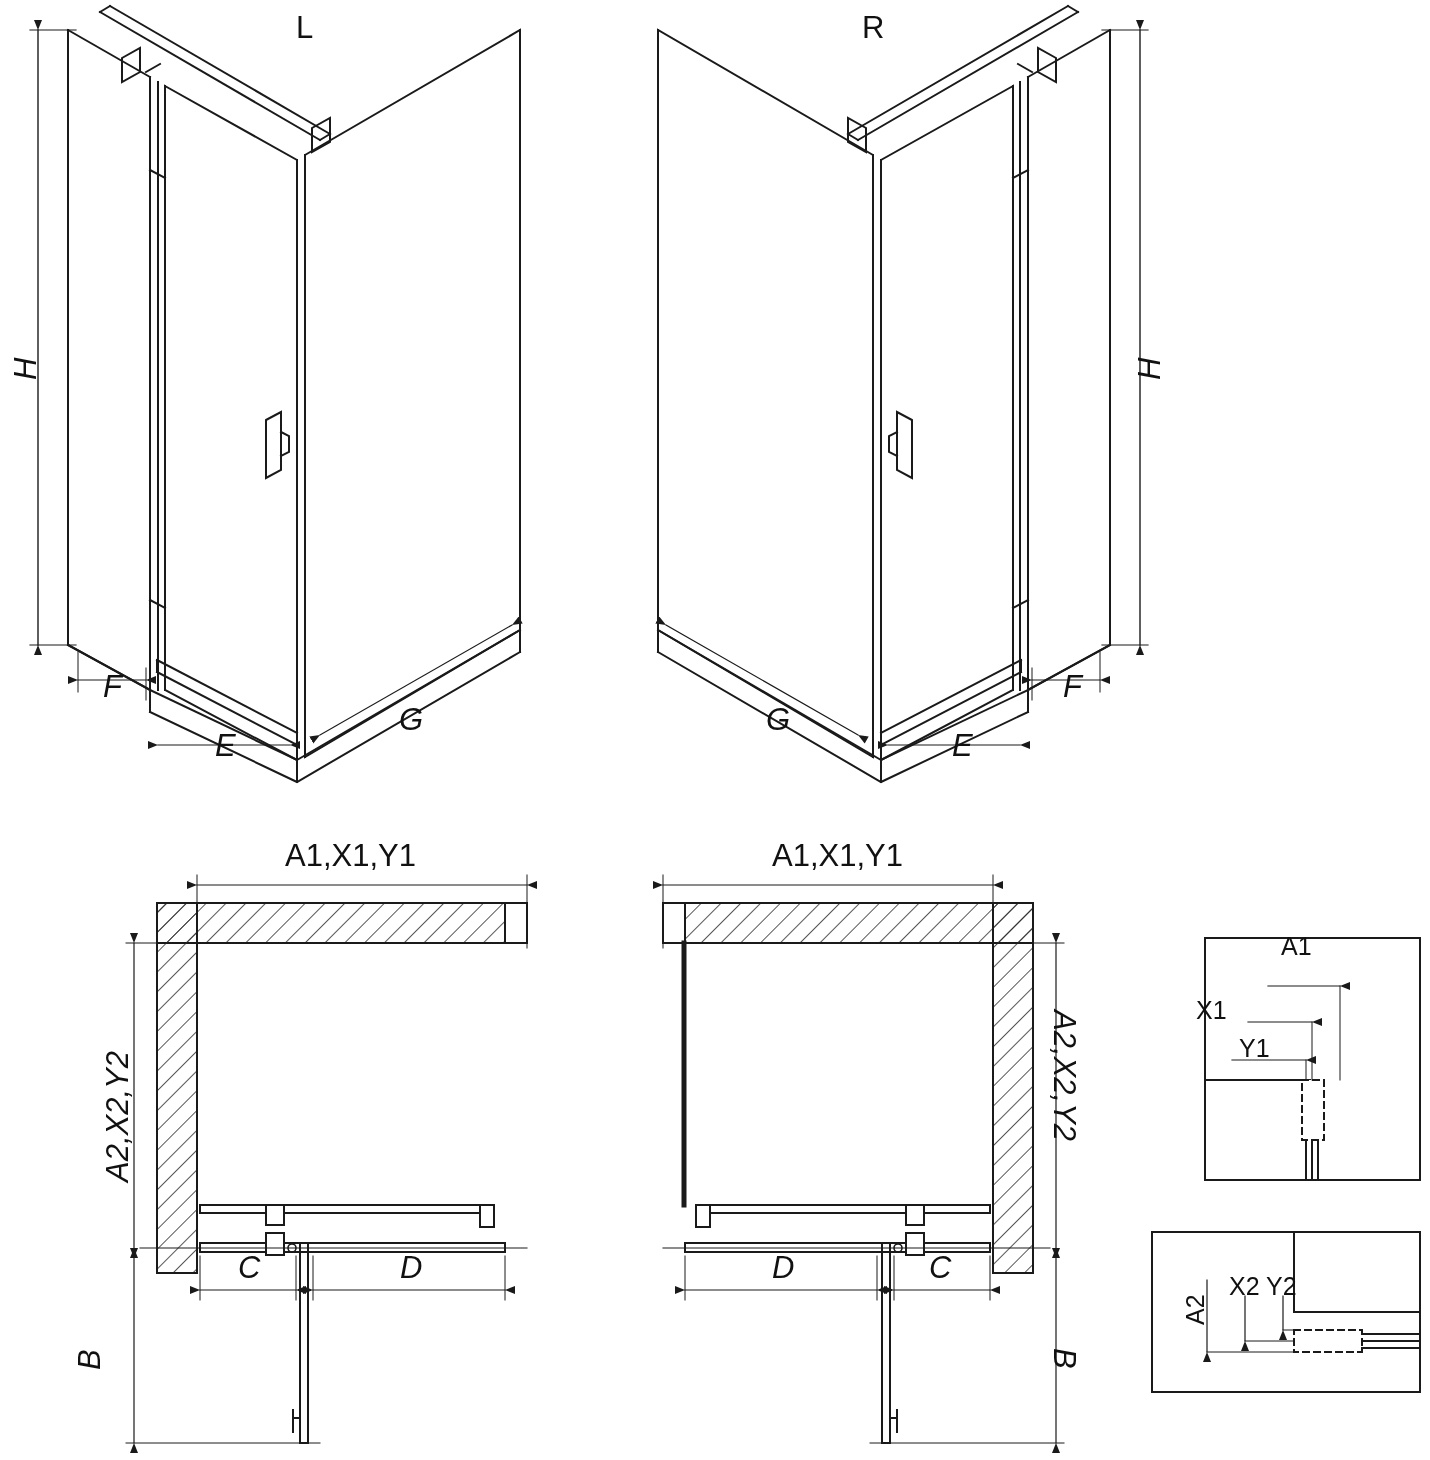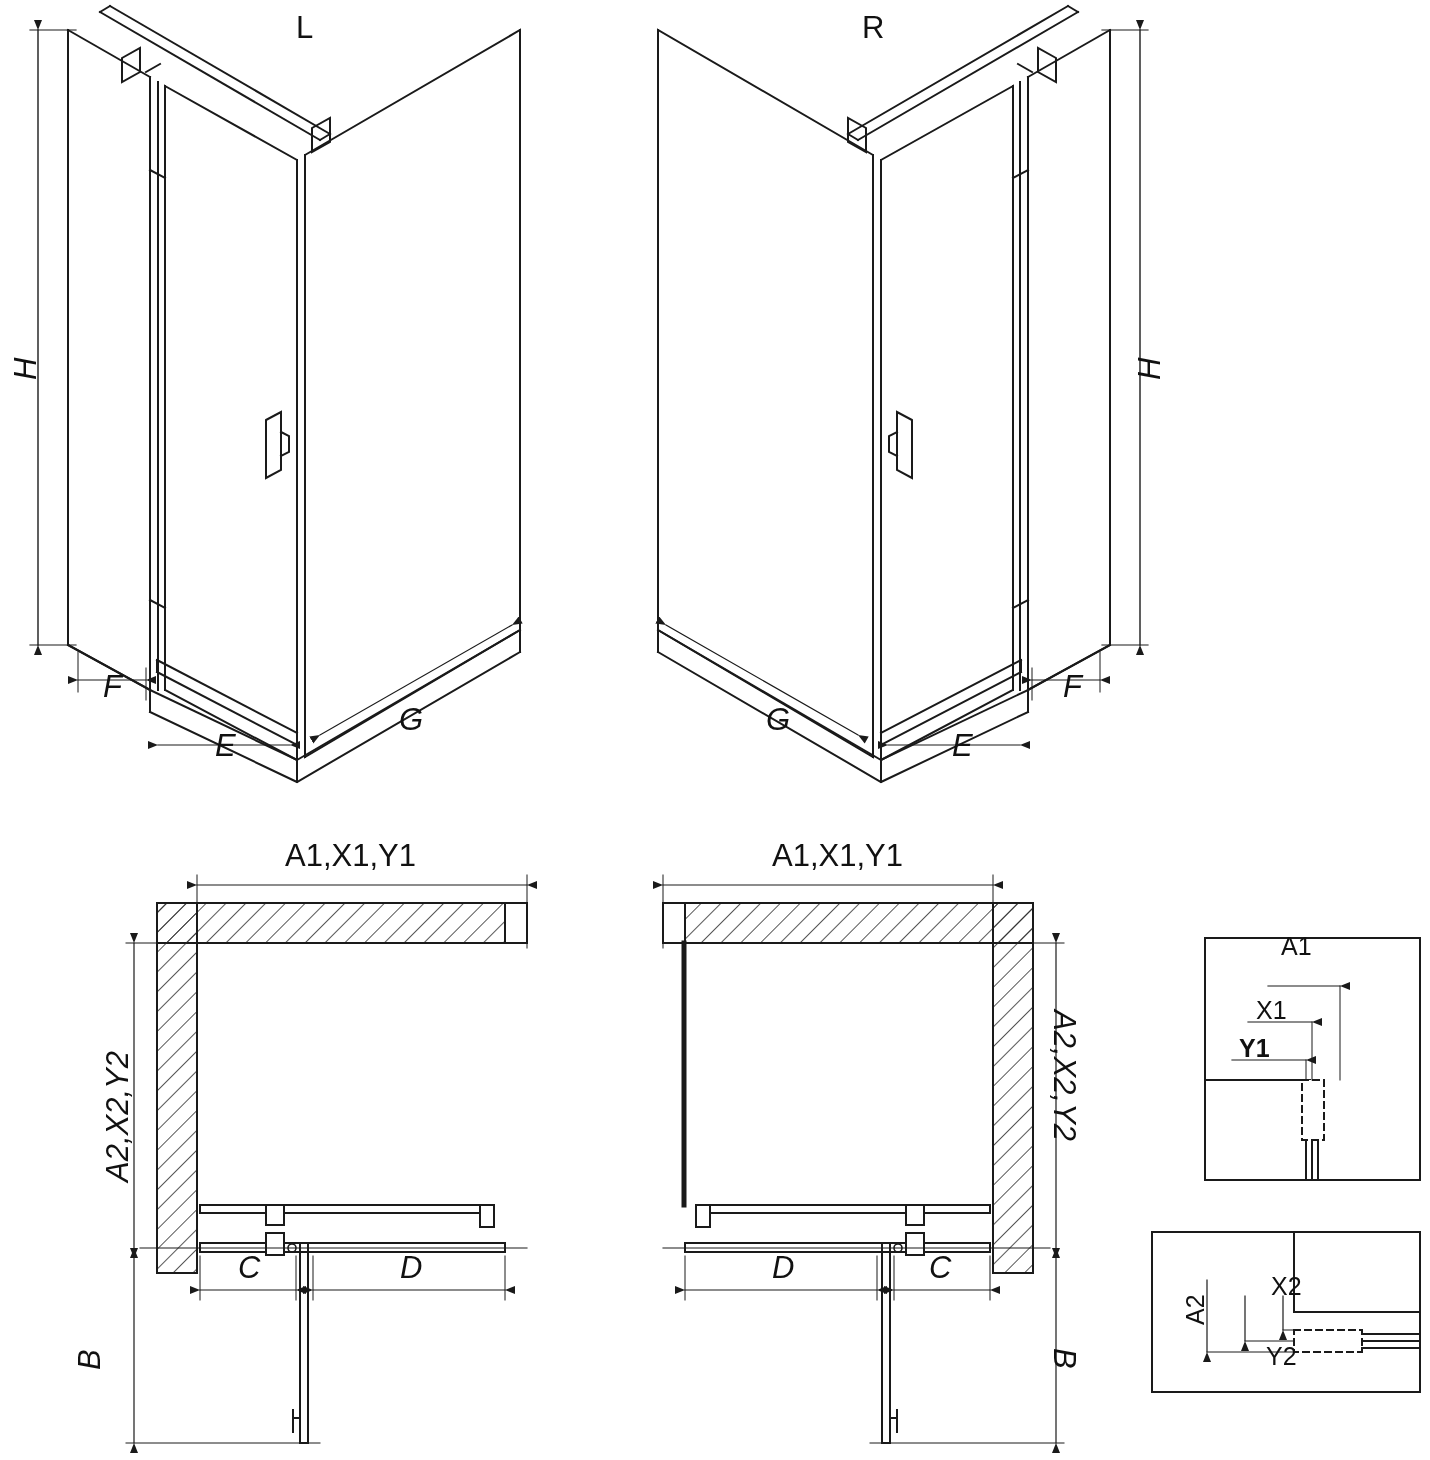--- a/index.html
+++ b/index.html
@@ -302,7 +302,7 @@
 <div class="lbl big ital rot90cw" style="left:1082px;top:1348px;">B</div>
 
 <div class="lbl mid" style="left:1281px;top:932px;">A1</div>
-<div class="lbl mid" style="left:1256px;top:996px;">X1</div>
+<div class="lbl mid" style="left:1196px;top:996px;">X1</div>
 <div class="lbl mid" style="left:1239px;top:1034px;font-weight:bold;">Y1</div>
 
 <div class="lbl mid rot90" style="left:1181px;top:1325px;">A2</div>

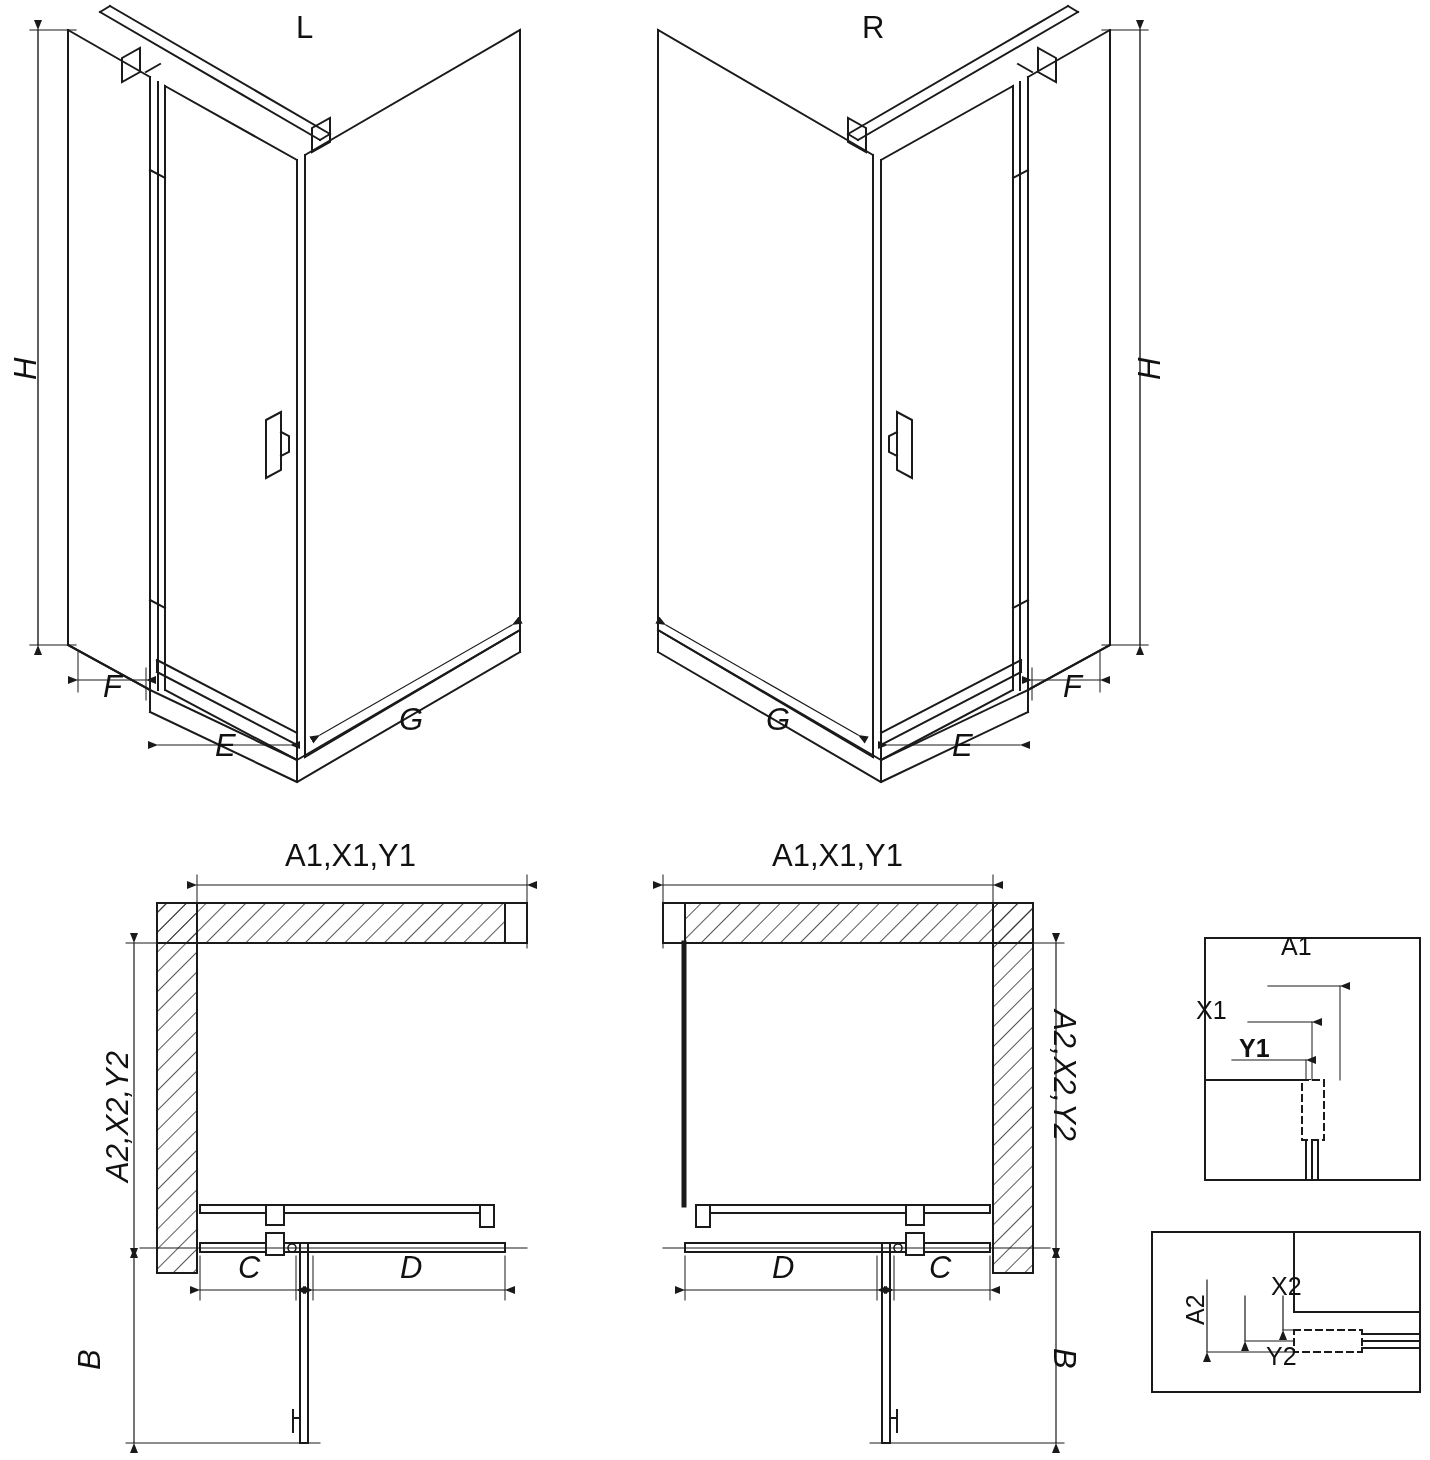--- a/index.html
+++ b/index.html
@@ -303,7 +303,7 @@
 
 <div class="lbl mid" style="left:1281px;top:932px;">A1</div>
 <div class="lbl mid" style="left:1196px;top:996px;">X1</div>
-<div class="lbl mid" style="left:1239px;top:1034px;font-weight:bold;">Y1</div>
+<div class="lbl mid" style="left:1239px;top:1034px;">Y1</div>
 
 <div class="lbl mid rot90" style="left:1181px;top:1325px;">A2</div>
 <div class="lbl mid" style="left:1271px;top:1272px;">X2</div>

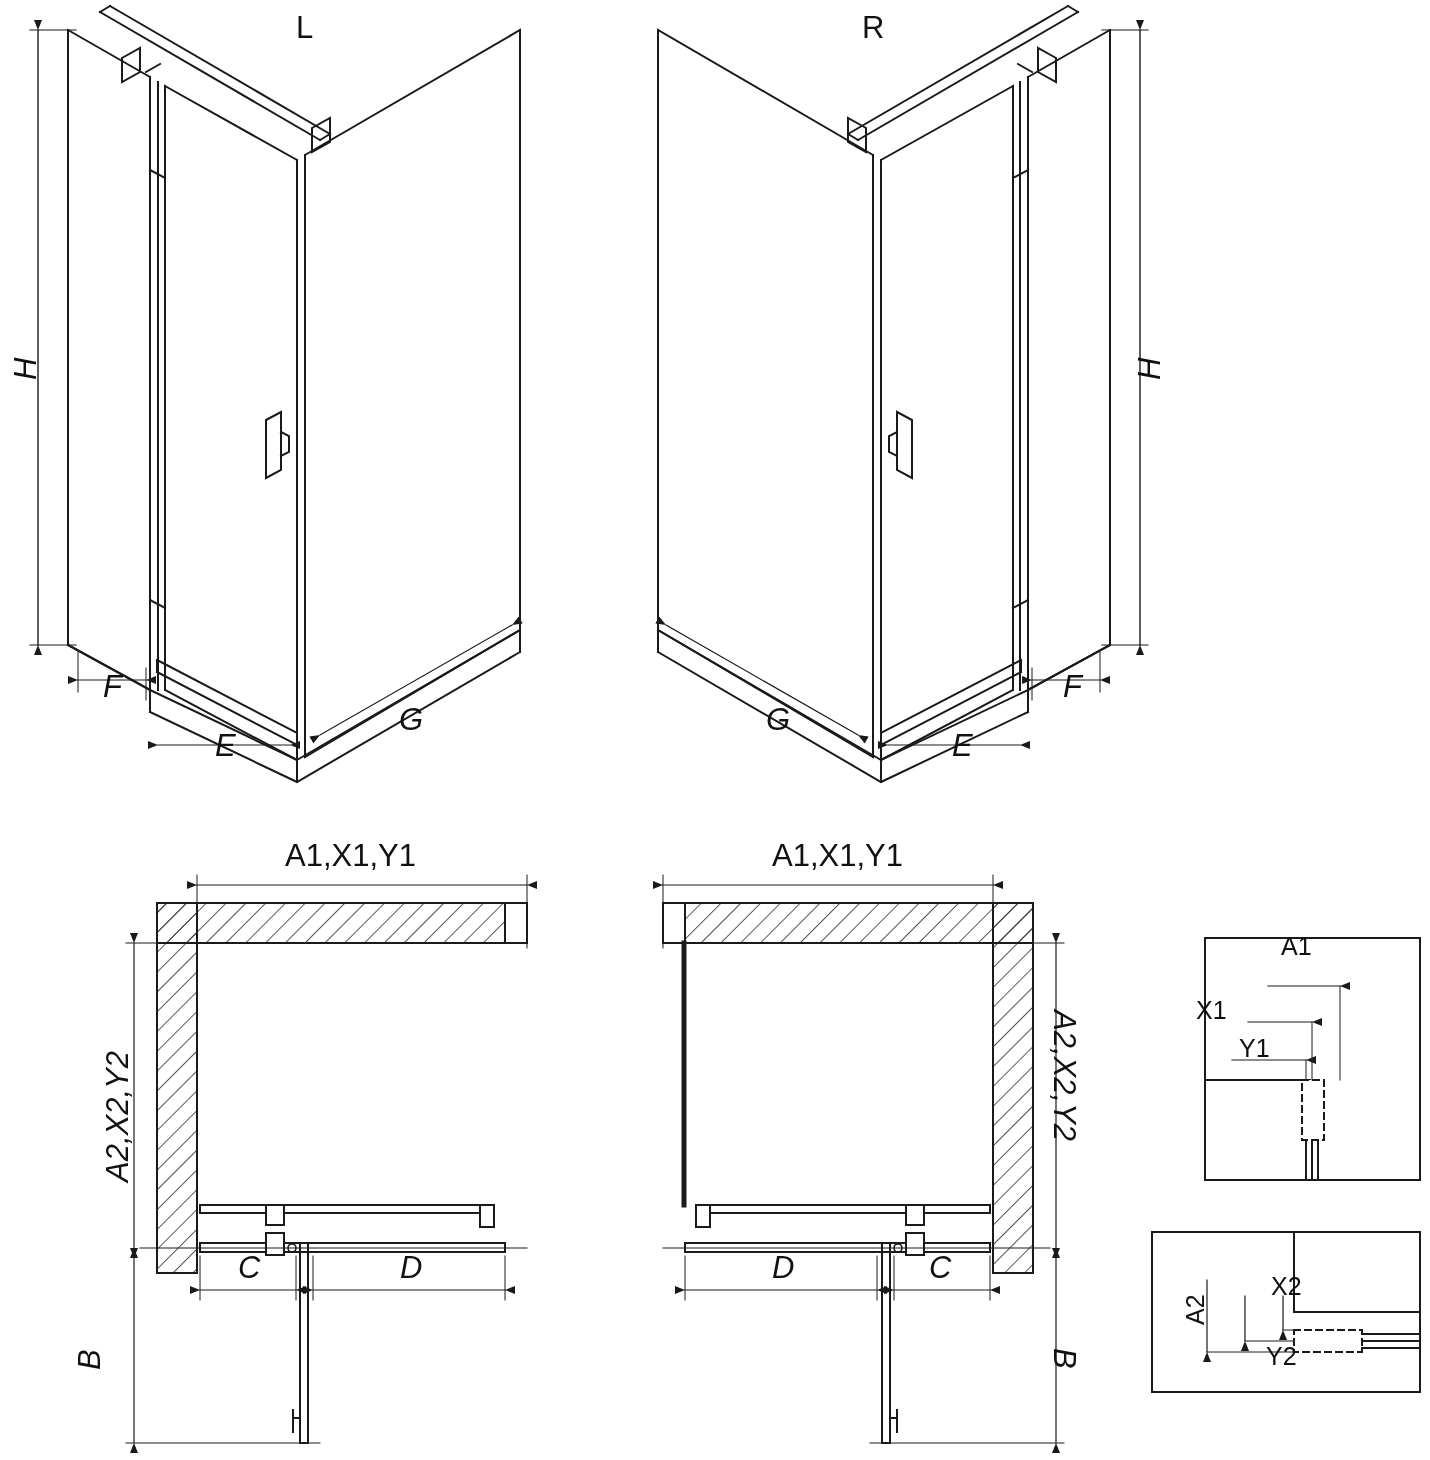--- a/index.html
+++ b/index.html
@@ -306,7 +306,7 @@
 <div class="lbl mid" style="left:1239px;top:1034px;">Y1</div>
 
 <div class="lbl mid rot90" style="left:1181px;top:1325px;">A2</div>
-<div class="lbl mid" style="left:1271px;top:1272px;">X2</div>
+<div class="lbl mid" style="left:1229px;top:1272px;">X2</div>
 <div class="lbl mid" style="left:1266px;top:1342px;">Y2</div>
 
 </div>

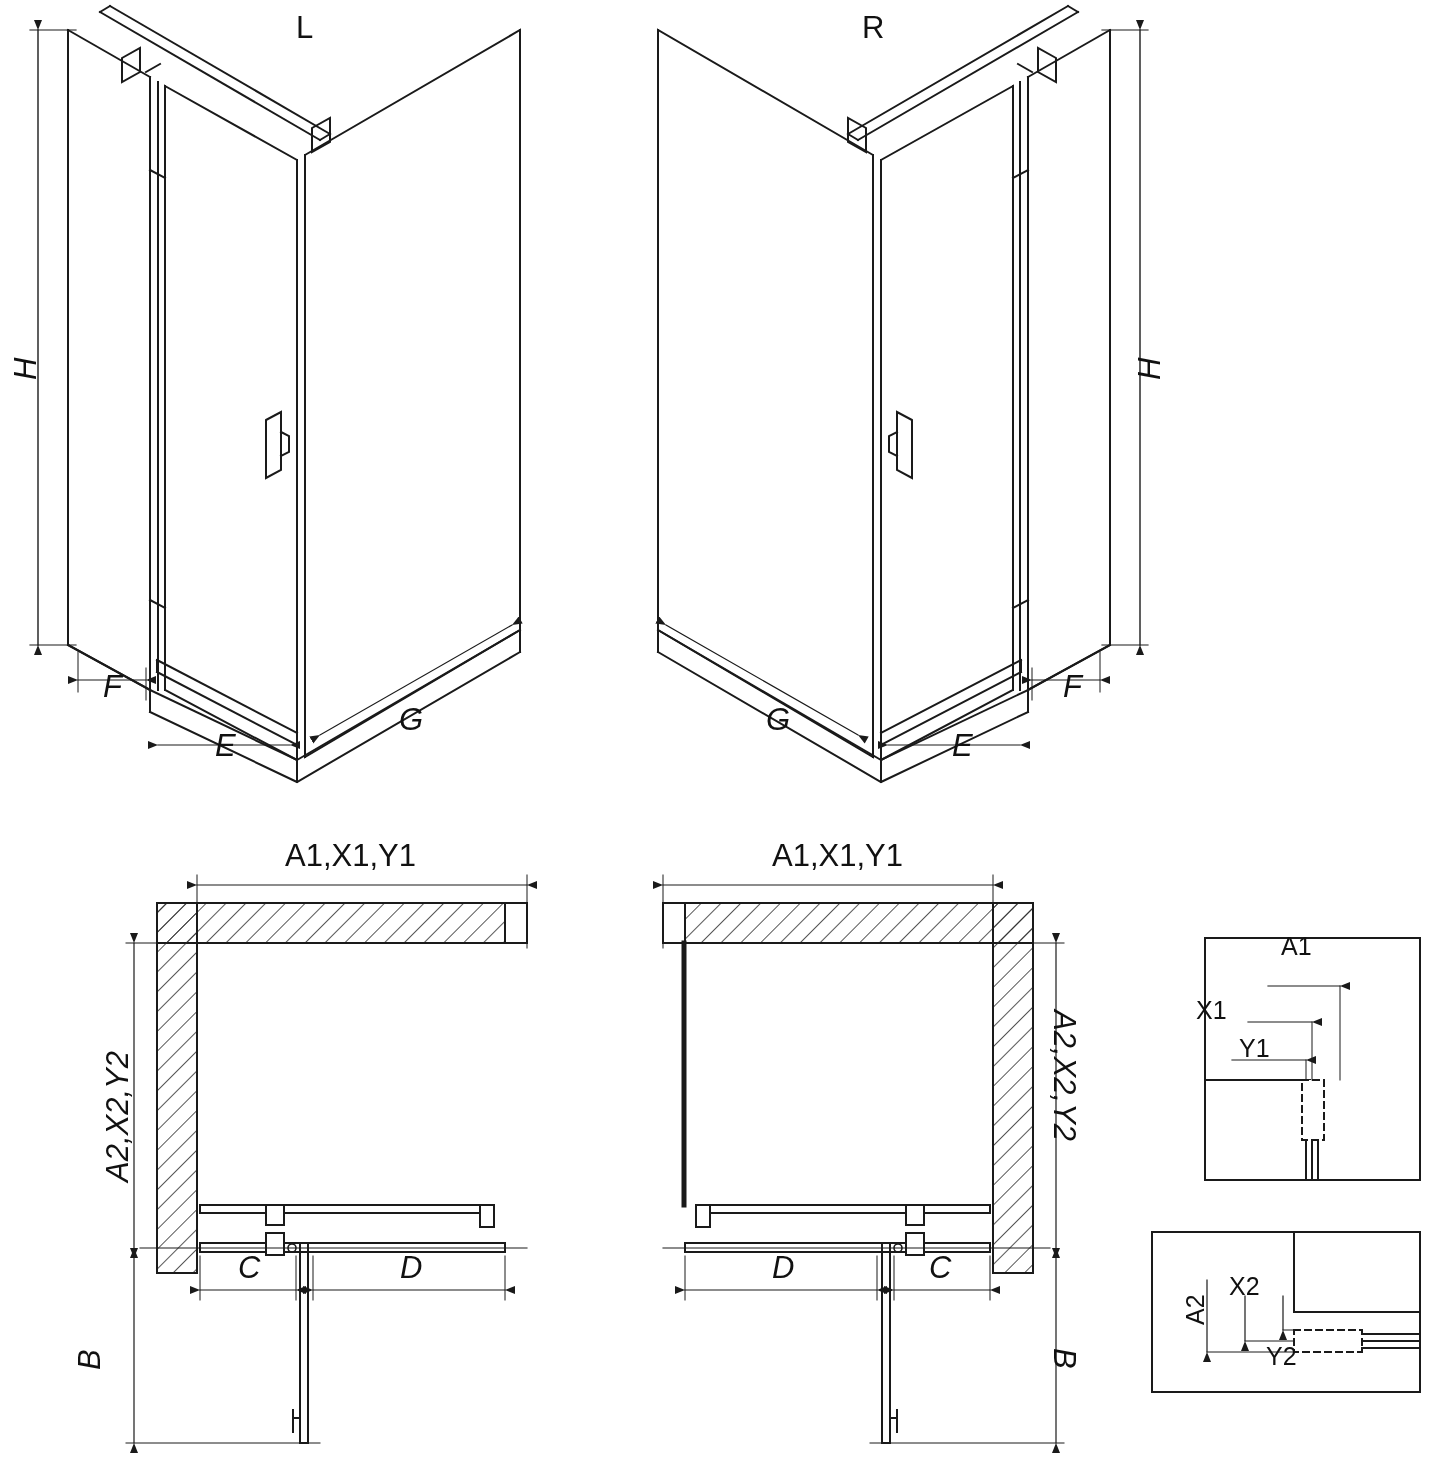--- a/index.html
+++ b/index.html
@@ -307,7 +307,7 @@
 
 <div class="lbl mid rot90" style="left:1181px;top:1325px;">A2</div>
 <div class="lbl mid" style="left:1229px;top:1272px;">X2</div>
-<div class="lbl mid" style="left:1266px;top:1342px;">Y2</div>
+<div class="lbl mid" style="left:1266px;top:1272px;">Y2</div>
 
 </div>
 

